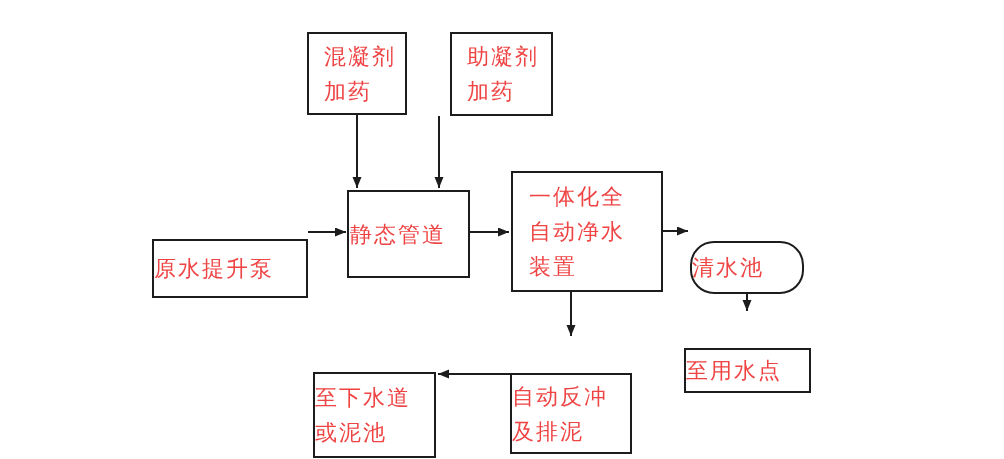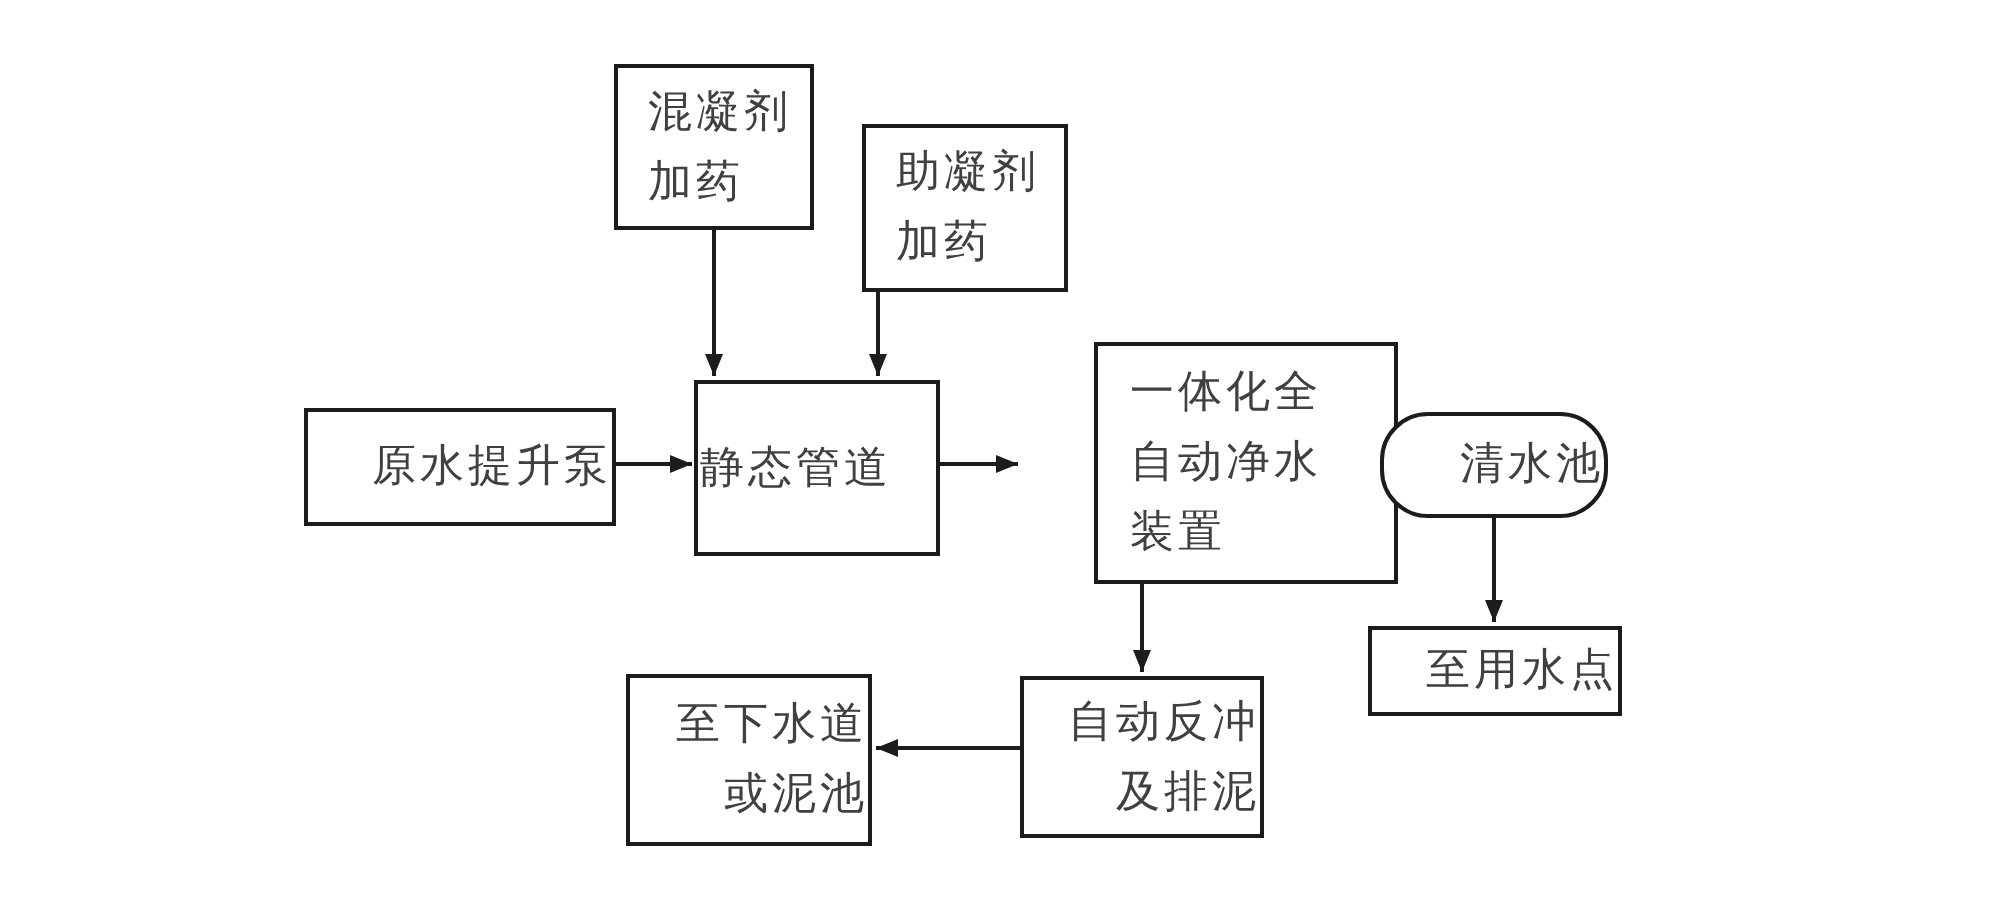--- a/index.html
+++ b/index.html
@@ -13,7 +13,7 @@
     height: 459px;
     background: #ffffff;
     font-family: "DejaVu Serif", "Liberation Serif", serif;
-    color: #404040;
+    color: #ef4444;
     overflow: hidden;
   }
   .arrows {

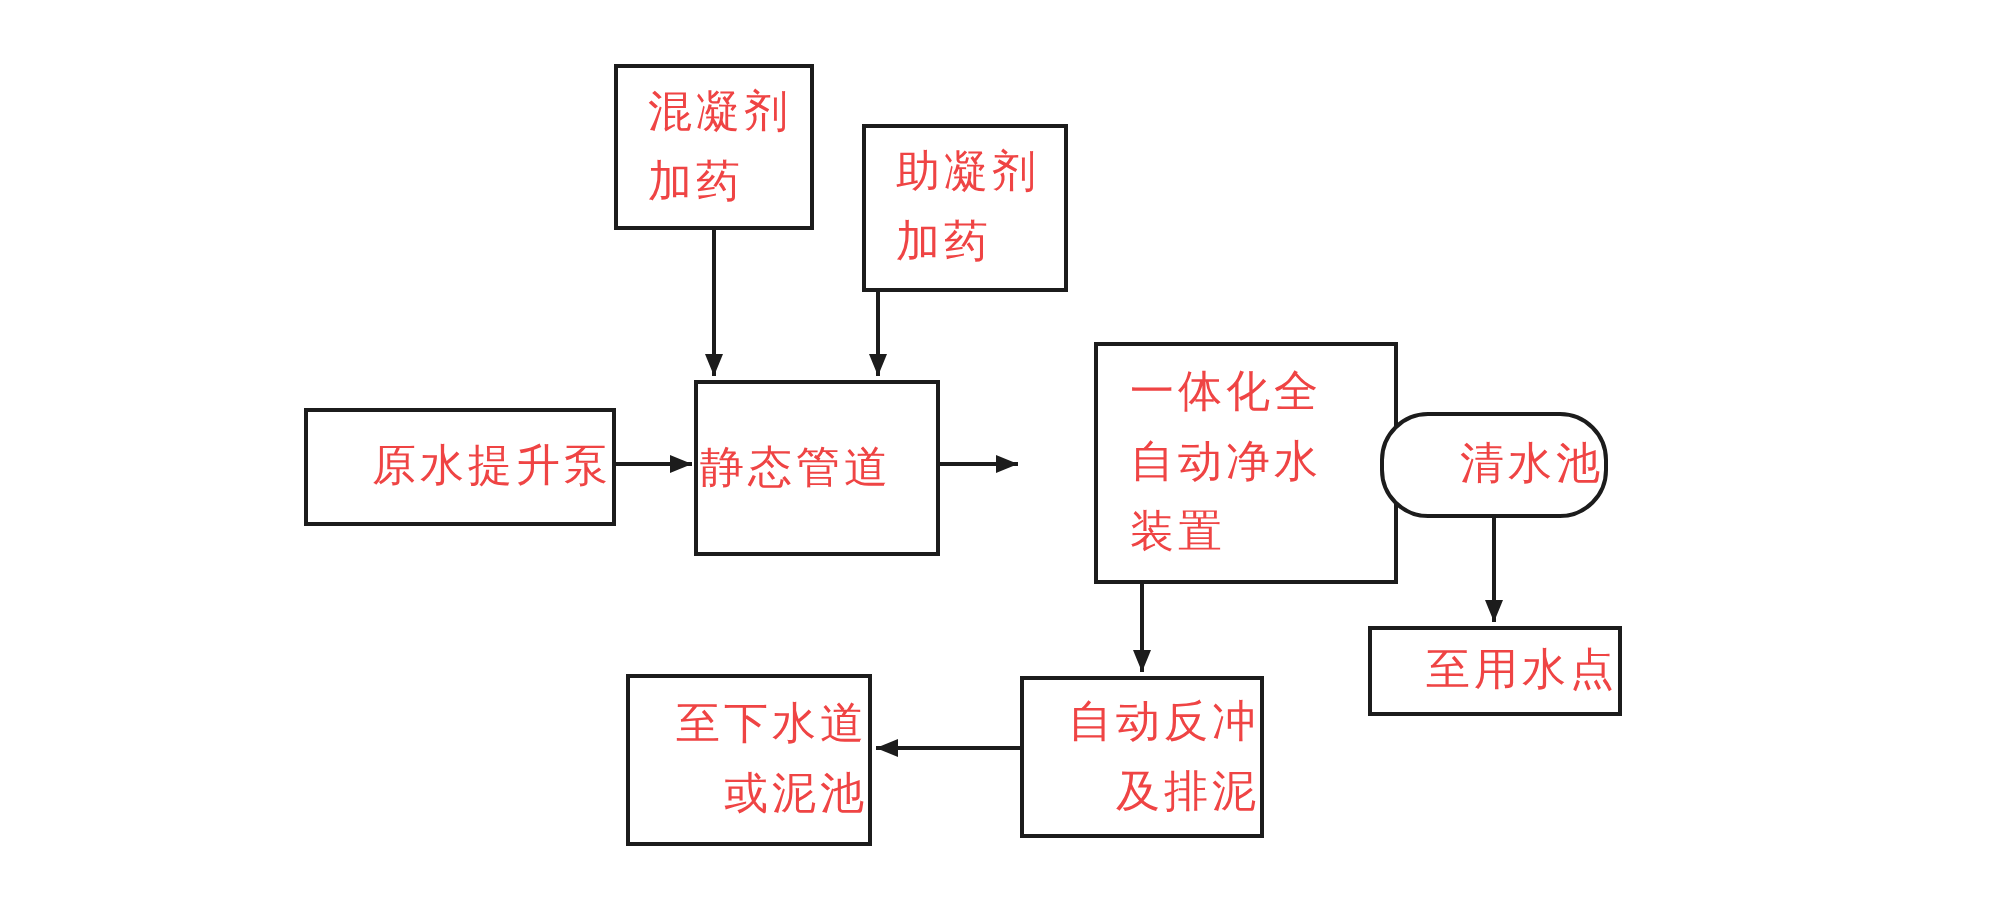--- a/index.html
+++ b/index.html
@@ -44,7 +44,7 @@
 
   
   .n-coagulant      { left: 307px; top:  32px; width: 100px; height: 83px;  padding-left: 15px; }
-  .n-coagulant-aid  { left: 431px; top:  32px; width: 103px; height: 84px;  padding-left: 15px; margin-top: 30px; }
+  .n-coagulant-aid  { left: 450px; top:  32px; width: 103px; height: 84px;  padding-left: 15px; }
   .n-raw-pump       { left: 152px; top: 204px; width: 156px; height: 59px; }
   .n-mixer          { left: 347px; top: 190px; width: 123px; height: 88px;  padding-left: 1px; }
   .n-purifier       { left: 511px; top: 171px; width: 152px; height: 121px; padding-left: 16px; margin-left: 36px; }

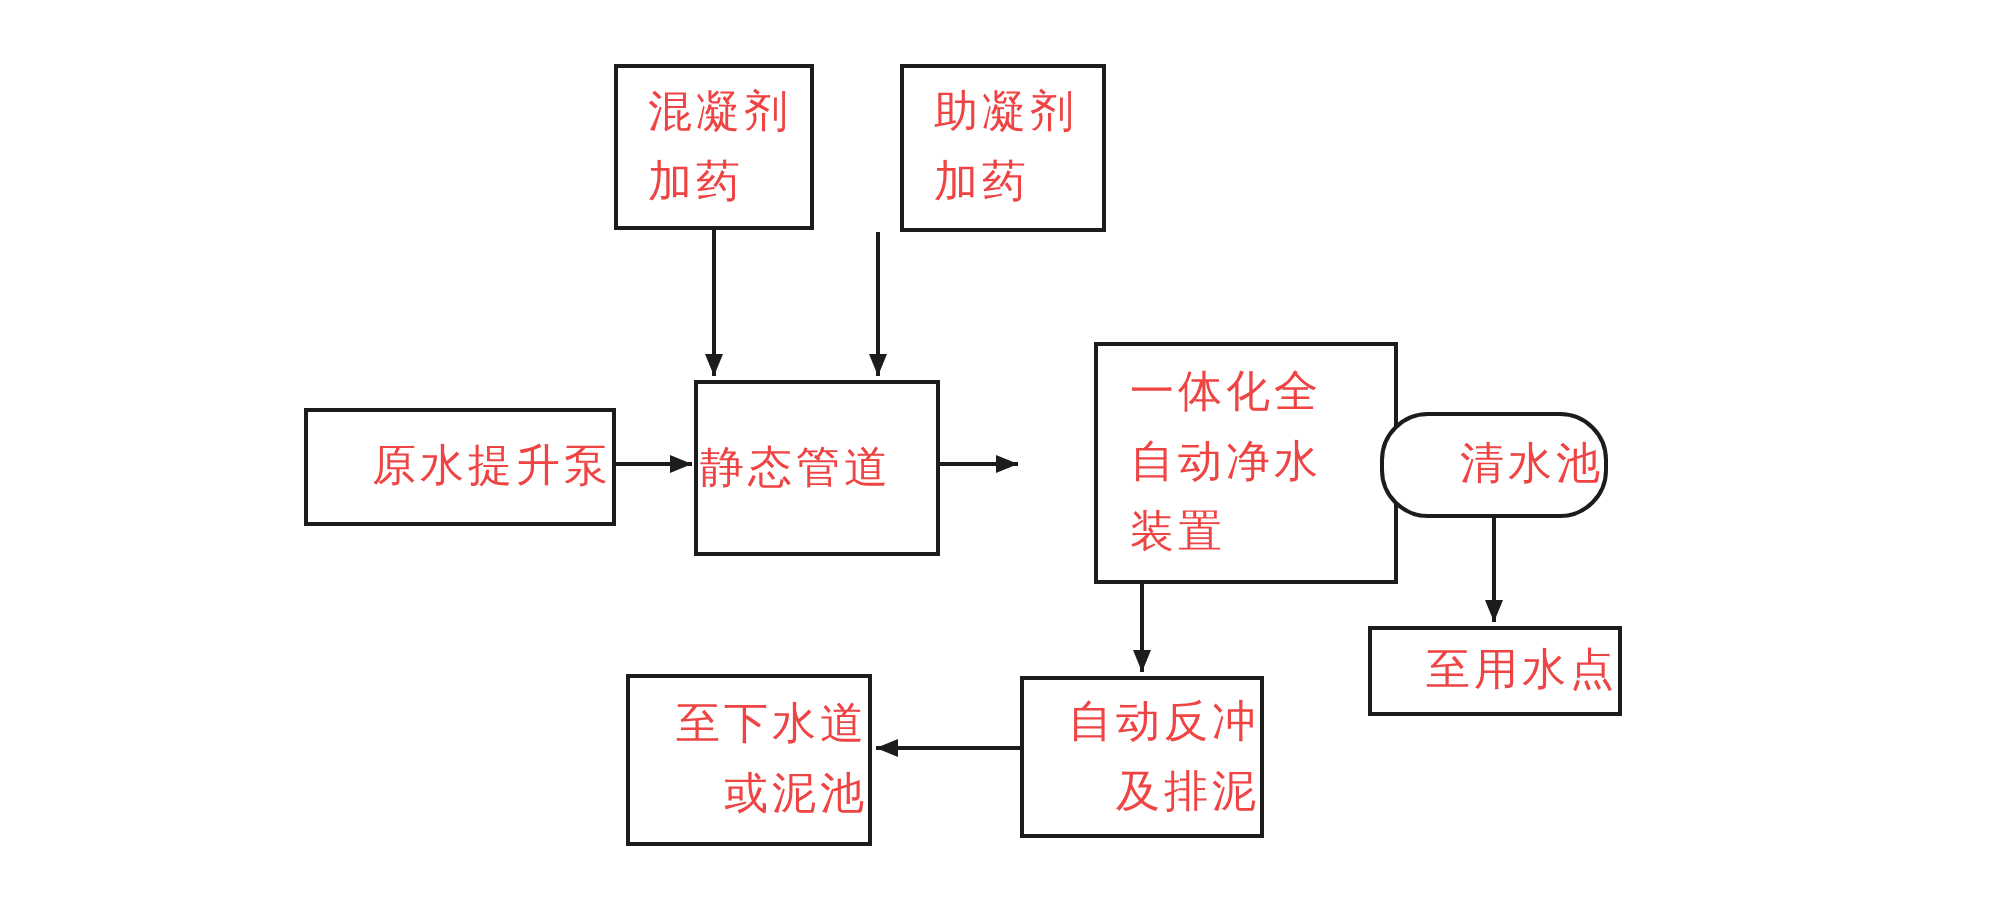--- a/index.html
+++ b/index.html
@@ -47,7 +47,7 @@
   .n-coagulant-aid  { left: 450px; top:  32px; width: 103px; height: 84px;  padding-left: 15px; }
   .n-raw-pump       { left: 152px; top: 204px; width: 156px; height: 59px; }
   .n-mixer          { left: 347px; top: 190px; width: 123px; height: 88px;  padding-left: 1px; }
-  .n-purifier       { left: 511px; top: 171px; width: 152px; height: 121px; padding-left: 16px; margin-left: 36px; }
+  .n-purifier       { left: 511px; top: 171px; width: 152px; height: 121px; padding-left: 16px; }
   .n-clear-tank     { left: 690px; top: 206px; width: 114px; height: 53px; border-radius: 24px; }
   .n-use-point      { left: 684px; top: 313px; width: 127px; height: 45px; }
   .n-backwash       { left: 510px; top: 338px; width: 122px; height: 81px; }

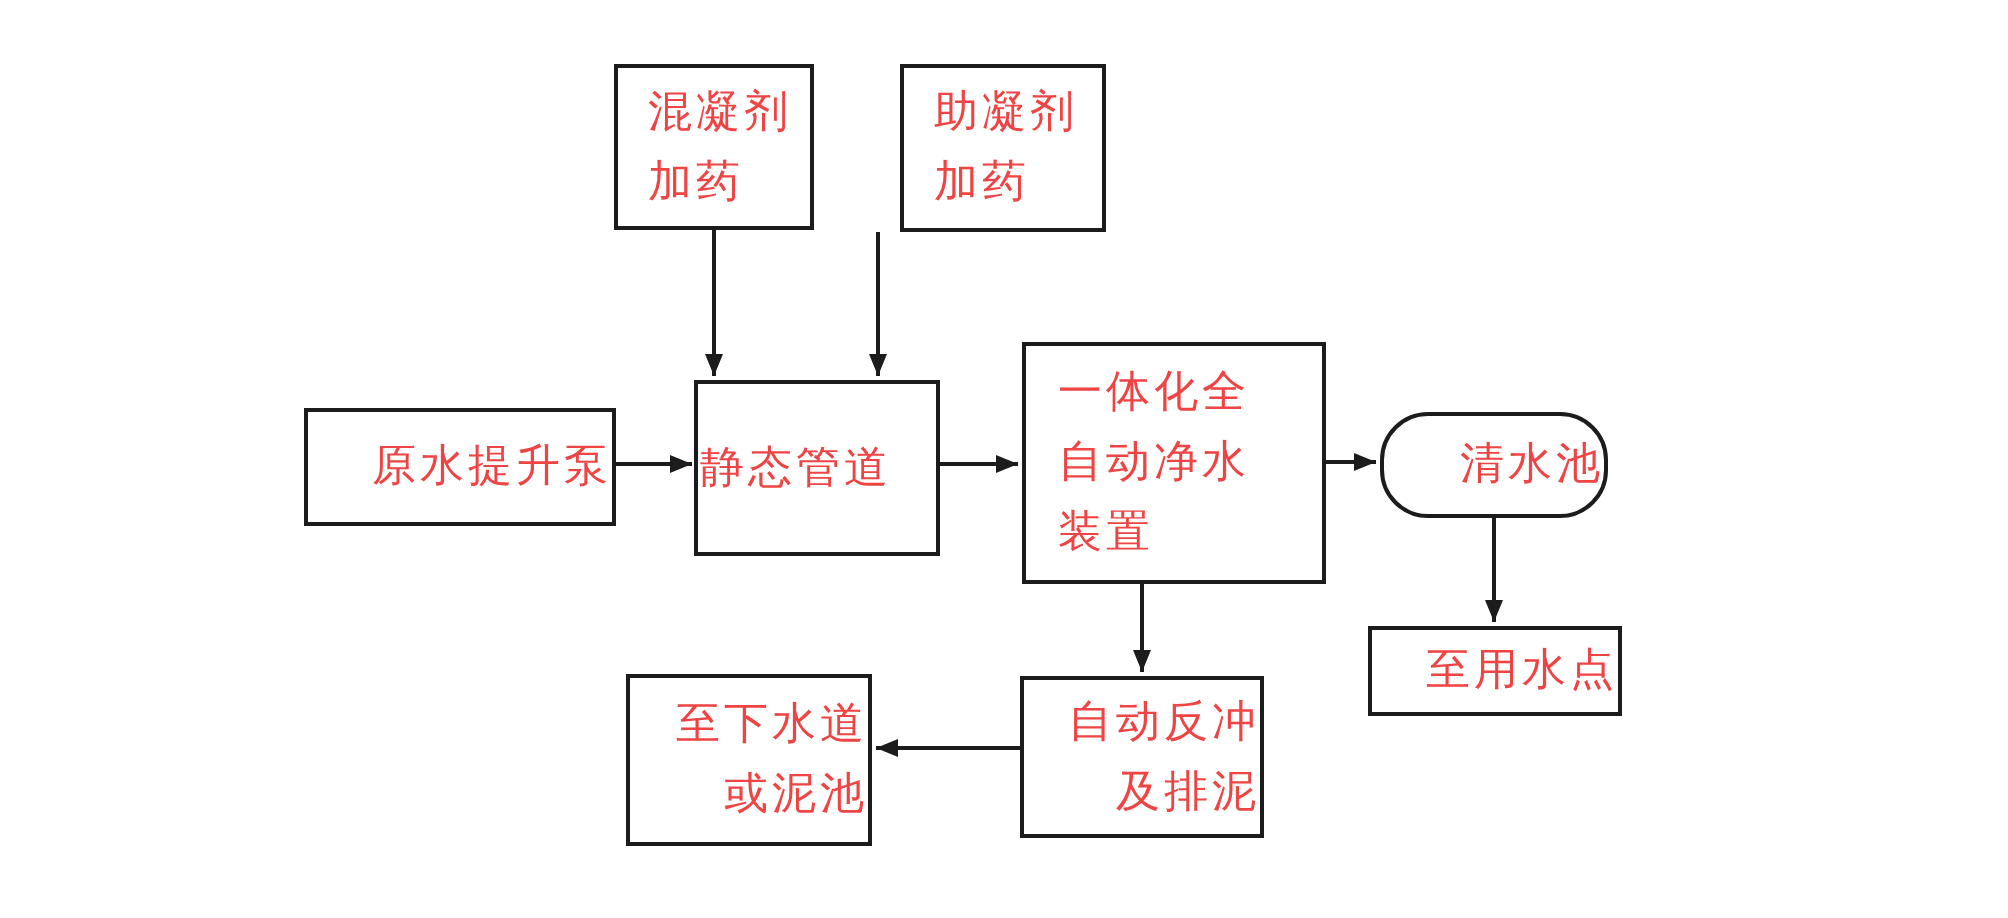--- a/index.html
+++ b/index.html
@@ -40,7 +40,7 @@
     letter-spacing: 2px;
   }
   .node.align-left   { align-items: flex-start; }
-  .node.align-center { align-items: flex-end; text-align: center; }
+  .node.align-center { align-items: flex-start; text-align: center; margin-top: 35px; }
 
   
   .n-coagulant      { left: 307px; top:  32px; width: 100px; height: 83px;  padding-left: 15px; }

